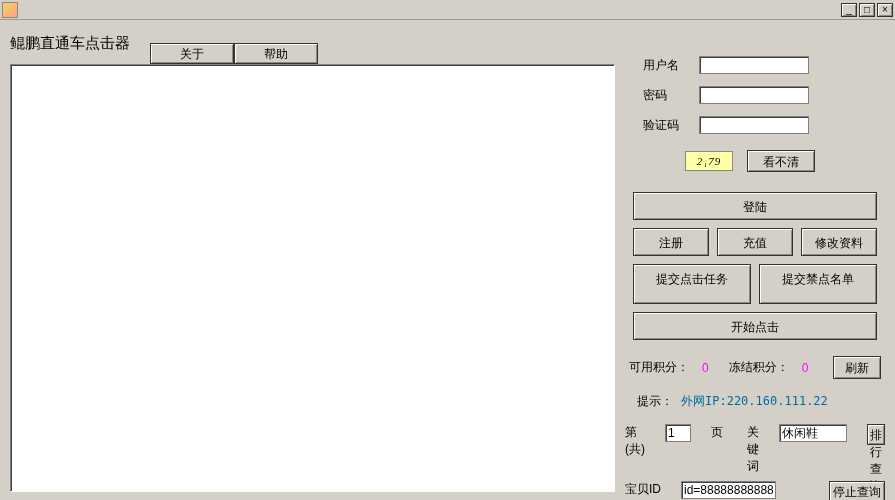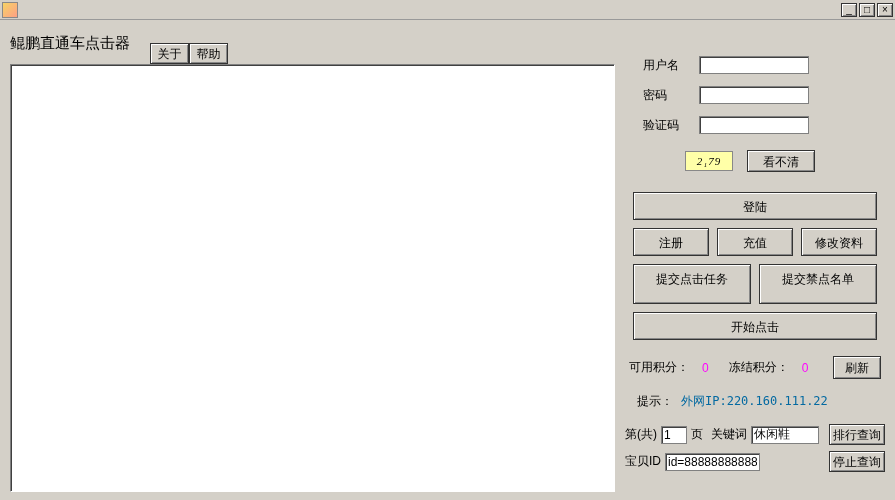--- a/index.html
+++ b/index.html
@@ -13,7 +13,7 @@
 .header-row { height: 30px; display: flex; align-items: center; margin-bottom: 6px; }
 .app-title { font-size: 15px; font-weight: 400; margin-right: 20px; }
 .btn { background: #d4d0c8; border: 1px solid #333; box-shadow: inset 1px 1px 0 #fff, inset -1px -1px 0 #888; padding: 2px 0; text-align: center; cursor: pointer; }
-.btn.small { width: 39px; height: 21px; line-height: 16px; margin-top: 20px; }
+.btn.small { width: 84px; height: 21px; line-height: 16px; margin-top: 20px; }
 .main-panel { flex: 1; background: #fff; border: 1px solid #808080; border-right-color: #fff; border-bottom-color: #fff; box-shadow: inset 1px 1px 0 #404040; }
 .right-col { width: 260px; display: flex; flex-direction: column; padding-top: 28px; }
 .form-row { display: flex; align-items: center; margin-bottom: 12px; }

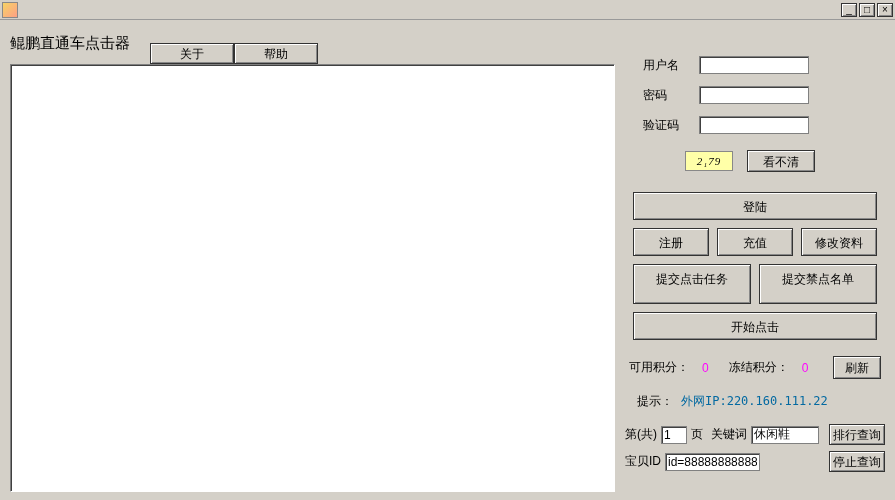--- a/index.html
+++ b/index.html
@@ -31,7 +31,7 @@
 .points-row .val { color: #ff00ff; margin-left: 3px; }
 .hint-row { display: flex; align-items: center; gap: 8px; margin: 0 4px 14px 12px; }
 .hint-ip { color: #0369a1; font-family: "SimSun", monospace; }
-.query-row { display: flex; align-items: center; gap: 4px; margin-bottom: 6px; }
+.query-row { display: flex; gap: 20px; margin-bottom: 6px; }
 .query-row .input.sm { width: 26px; }
 .query-row .input.kw { width: 68px; }
 .query-row .input.id { width: 95px;}

